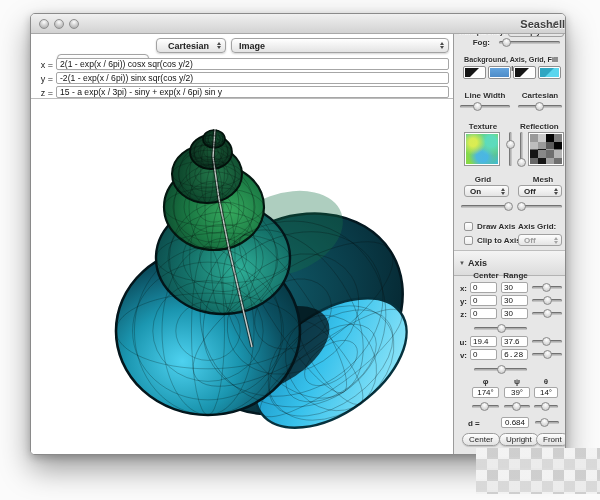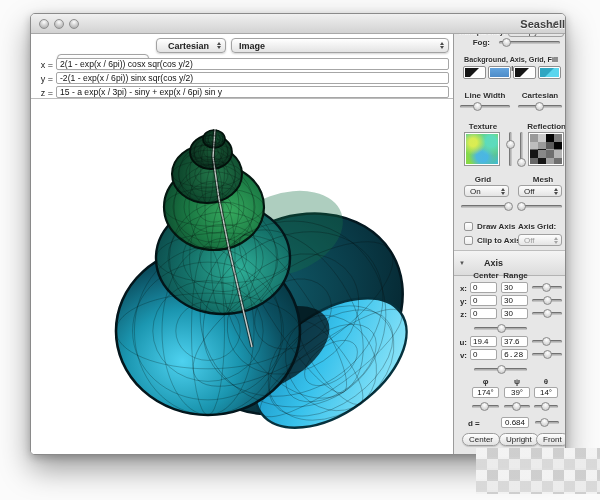--- a/index.html
+++ b/index.html
@@ -304,7 +304,7 @@
         </div>
 
       <span class="plab" style="position:absolute; left:6px; top:88px; width:46px; text-align:center;">Texture</span>
-      <span class="plab" style="position:absolute; left:66px; top:88px; width:46px; text-align:right;">Reflection</span>
+      <span class="plab" style="position:absolute; left:66px; top:88px; width:46px; text-align:left;">Reflection</span>
       <div class="thumb" style="left:10px; top:98px;">
           <div class="tex"></div>
         </div>

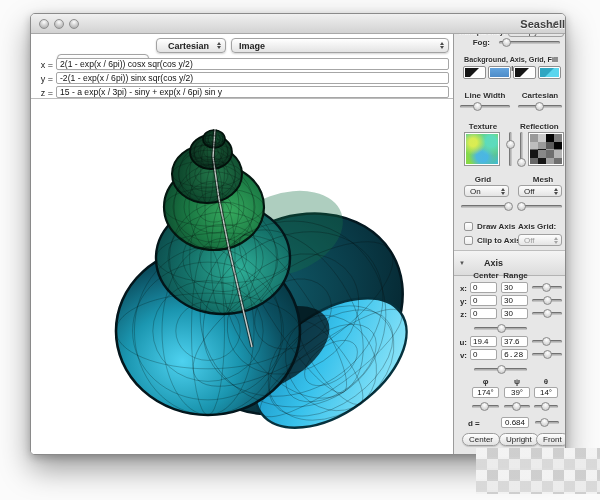--- a/index.html
+++ b/index.html
@@ -55,7 +55,7 @@
 
   .ddl { position:absolute; height:12px; display:flex; align-items:center;
     background:linear-gradient(#fdfdfd,#e4e4e4); border:1px solid #a0a0a0; border-radius:3px; padding:0 3px 0 5px; }
-  .ddl .plbl { flex:1; font-size:8px; font-weight:normal; color:#222; }
+  .ddl .plbl { flex:1; font-size:8px; font-weight:bold; color:#222; }
   .ddl.disabled .plbl { color:#9b9b9b; }
   .ddl.disabled .tri-u,.ddl.disabled .tri-d { border-bottom-color:#a5a5a5; border-top-color:#a5a5a5; }
 

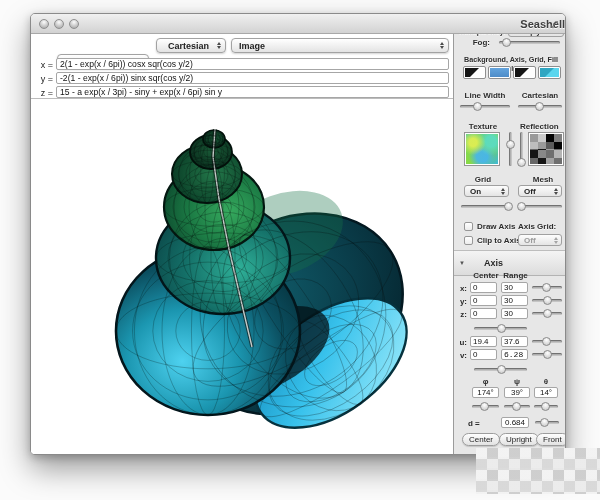--- a/index.html
+++ b/index.html
@@ -67,7 +67,7 @@
 
   .sechdr { position:absolute; left:0; right:0; top:216px; height:26px;
     background:linear-gradient(#f4f4f4,#dcdcdc); border-top:1px solid #bdbdbd; border-bottom:1px solid #b3b3b3;
-    display:flex; align-items:center; padding-left:5px; gap:19px; }
+    display:flex; align-items:center; padding-left:5px; gap:3px; }
   .sechdr .disc { font-size:6px; color:#555; }
   .sechdr .t { font-size:9px; font-weight:bold; color:#2a2a2a; }
 

